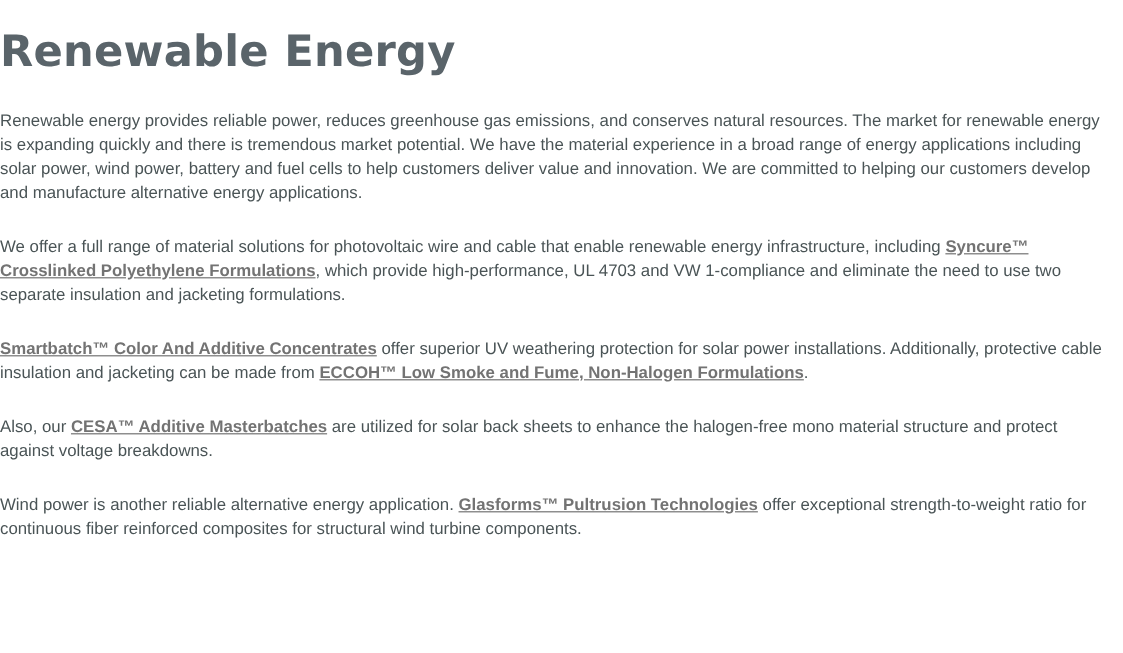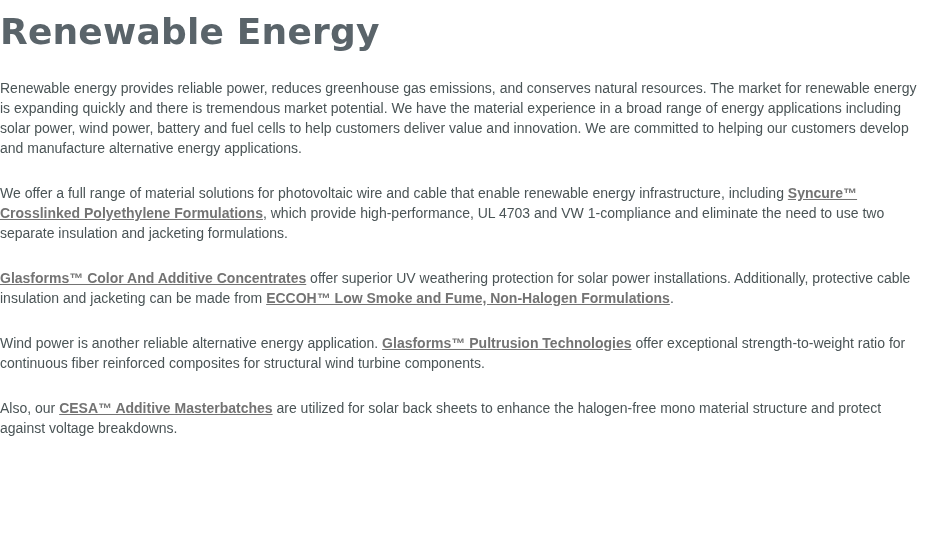--- a/index.html
+++ b/index.html
@@ -20,6 +20,7 @@
     height: 500px;
     box-sizing: border-box;
     padding: 8px 10px 0 0;
+    margin-top: 12px;
   }
   .page-title {
     font-size: 36px;

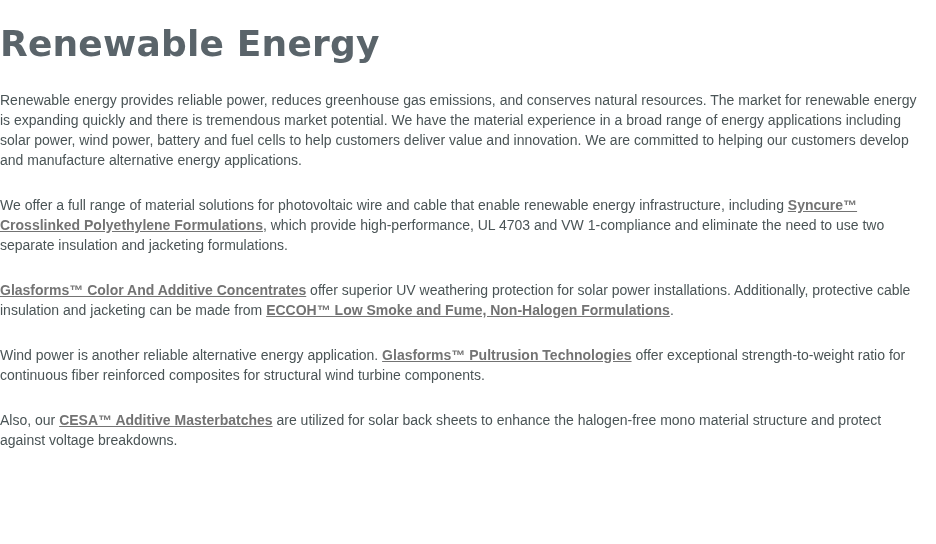--- a/index.html
+++ b/index.html
@@ -56,7 +56,7 @@
   <div id="body-content">
       <p class="para"><span>Renewable energy provides reliable power, reduces greenhouse gas emissions, and conserves natural resources. The market for renewable energy is expanding quickly and there is tremendous market potential. We have the material experience in a broad range of energy applications including solar power, wind power, battery and fuel cells to help customers deliver value and innovation. We are committed to helping our customers develop and manufacture alternative energy applications.</span></p>
       <p class="para"><span>We offer a full range of material solutions for photovoltaic wire and cable that enable renewable energy infrastructure, including </span><a class="doclink" href="#">Syncure™ Crosslinked Polyethylene Formulations</a><span>, which provide high-performance, UL 4703 and VW 1-compliance and eliminate the need to use two separate insulation and jacketing formulations.</span></p>
-      <p class="para"><a class="doclink" href="#">Glasforms™ Color And Additive Concentrates</a><span> offer superior UV weathering protection for solar power installations. Additionally, protective cable insulation and jacketing can be made from </span><a class="doclink" href="#">ECCOH™ Low Smoke and Fume, Non-Halogen Formulations</a><span>.</span></p>
+      <p class="para"><a class="doclink" href="#">Smartbatch™ Color And Additive Concentrates</a><span> offer superior UV weathering protection for solar power installations. Additionally, protective cable insulation and jacketing can be made from </span><a class="doclink" href="#">ECCOH™ Low Smoke and Fume, Non-Halogen Formulations</a><span>.</span></p>
       <p class="para"><span>Wind power is another reliable alternative energy application. </span><a class="doclink" href="#">Glasforms™ Pultrusion Technologies</a><span> offer exceptional strength-to-weight ratio for continuous fiber reinforced composites for structural wind turbine components.</span></p>
       <p class="para"><span>Also, our </span><a class="doclink" href="#">CESA™ Additive Masterbatches</a><span> are utilized for solar back sheets to enhance the halogen-free mono material structure and protect against voltage breakdowns.</span></p>
     </div>

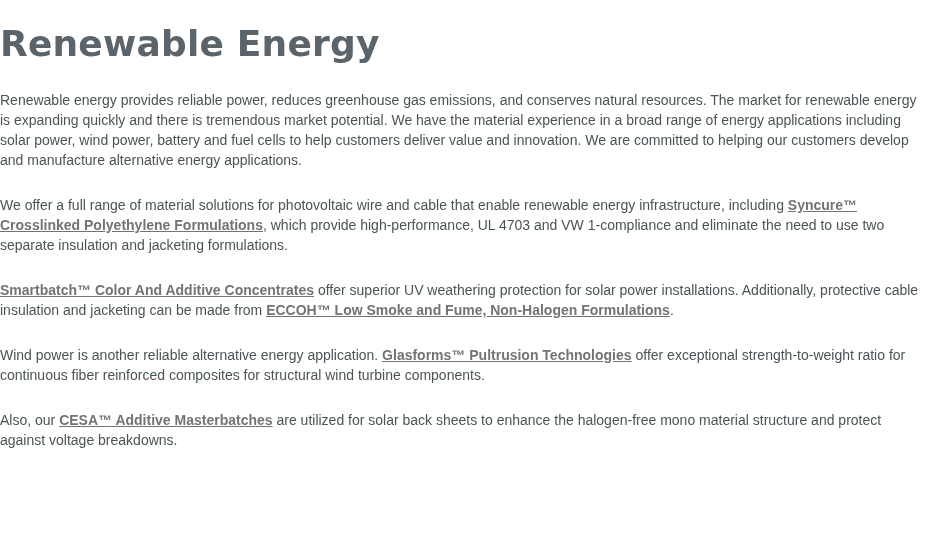--- a/index.html
+++ b/index.html
@@ -57,8 +57,8 @@
       <p class="para"><span>Renewable energy provides reliable power, reduces greenhouse gas emissions, and conserves natural resources. The market for renewable energy is expanding quickly and there is tremendous market potential. We have the material experience in a broad range of energy applications including solar power, wind power, battery and fuel cells to help customers deliver value and innovation. We are committed to helping our customers develop and manufacture alternative energy applications.</span></p>
       <p class="para"><span>We offer a full range of material solutions for photovoltaic wire and cable that enable renewable energy infrastructure, including </span><a class="doclink" href="#">Syncure™ Crosslinked Polyethylene Formulations</a><span>, which provide high-performance, UL 4703 and VW 1-compliance and eliminate the need to use two separate insulation and jacketing formulations.</span></p>
       <p class="para"><a class="doclink" href="#">Smartbatch™ Color And Additive Concentrates</a><span> offer superior UV weathering protection for solar power installations. Additionally, protective cable insulation and jacketing can be made from </span><a class="doclink" href="#">ECCOH™ Low Smoke and Fume, Non-Halogen Formulations</a><span>.</span></p>
+      <p class="para"><span>Also, our </span><a class="doclink" href="#">CESA™ Additive Masterbatches</a><span> are utilized for solar back sheets to enhance the halogen-free mono material structure and protect against voltage breakdowns.</span></p>
       <p class="para"><span>Wind power is another reliable alternative energy application. </span><a class="doclink" href="#">Glasforms™ Pultrusion Technologies</a><span> offer exceptional strength-to-weight ratio for continuous fiber reinforced composites for structural wind turbine components.</span></p>
-      <p class="para"><span>Also, our </span><a class="doclink" href="#">CESA™ Additive Masterbatches</a><span> are utilized for solar back sheets to enhance the halogen-free mono material structure and protect against voltage breakdowns.</span></p>
     </div>
 </div>
 

